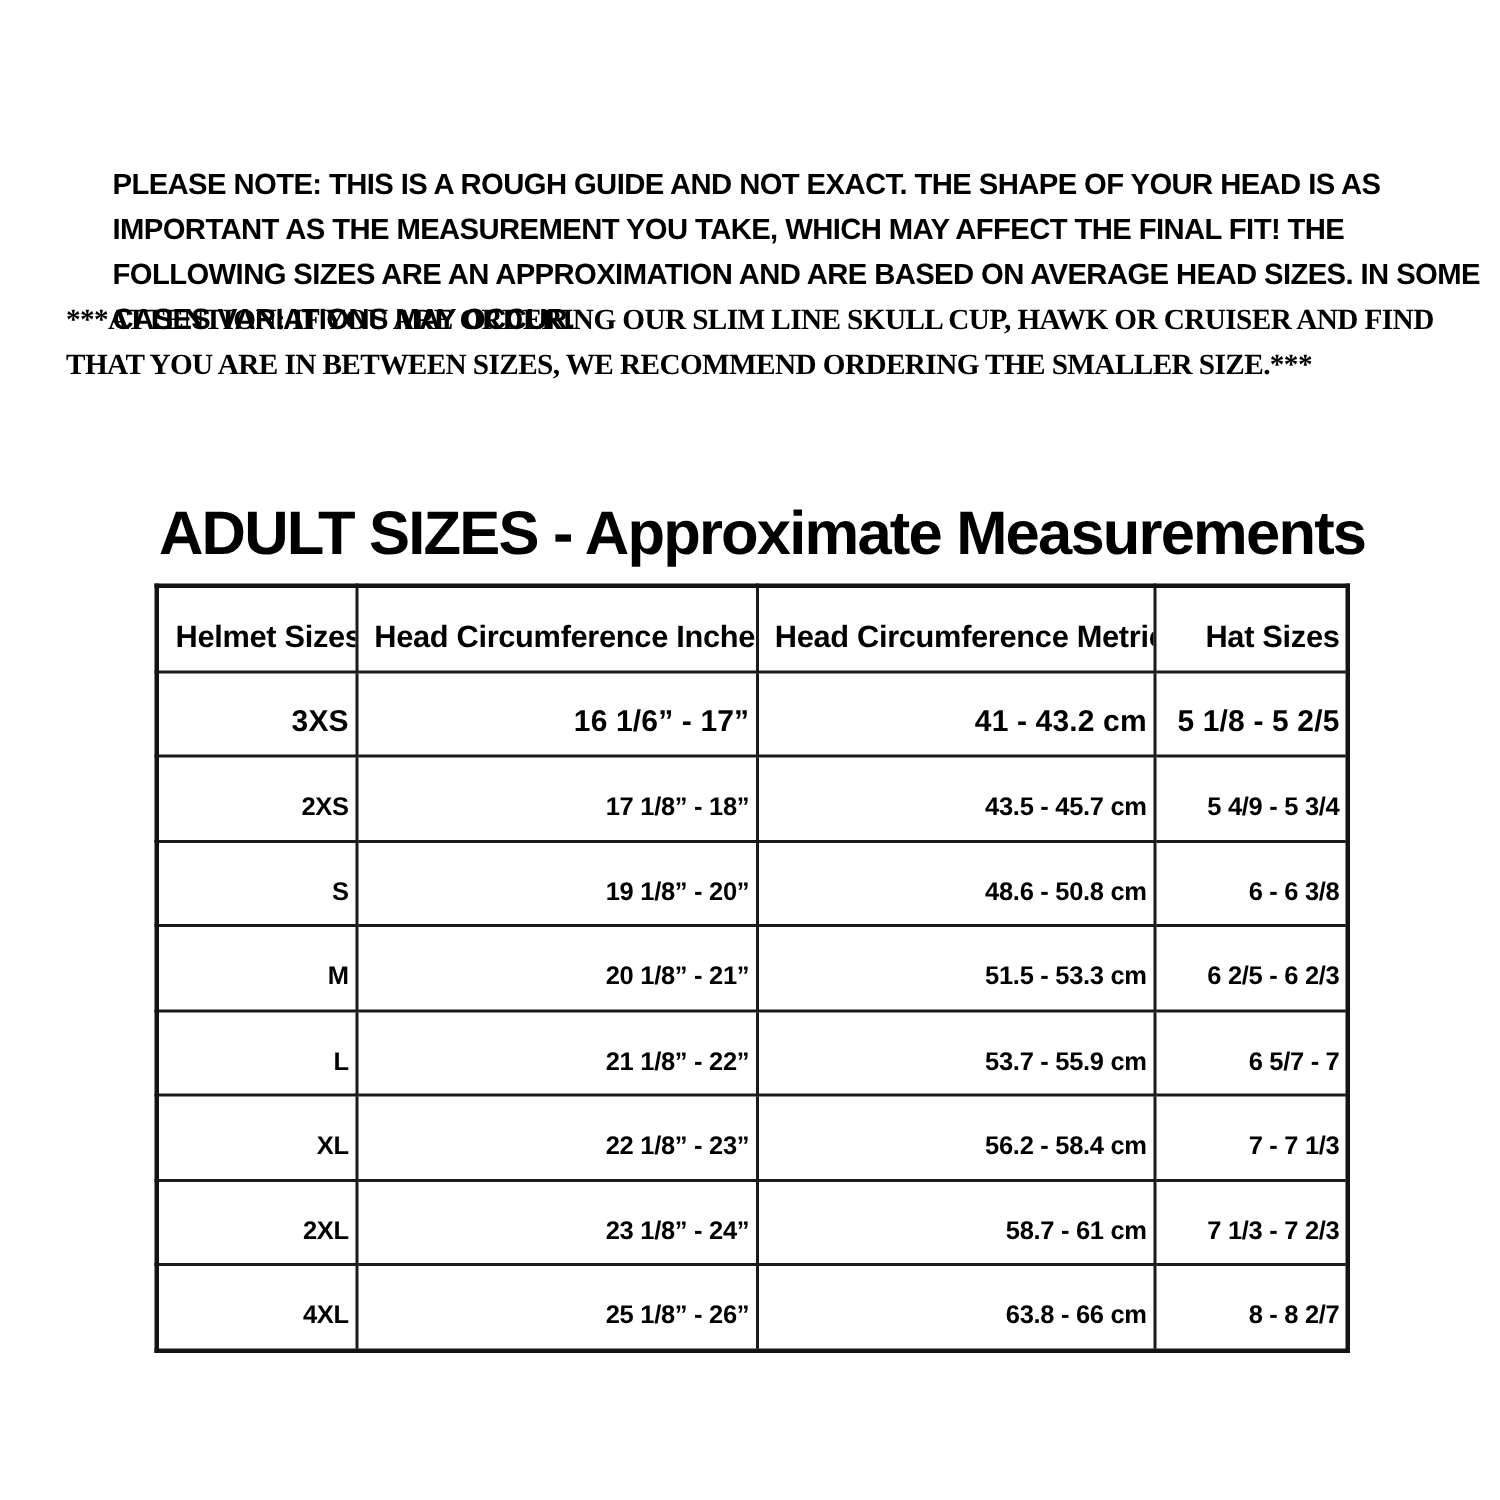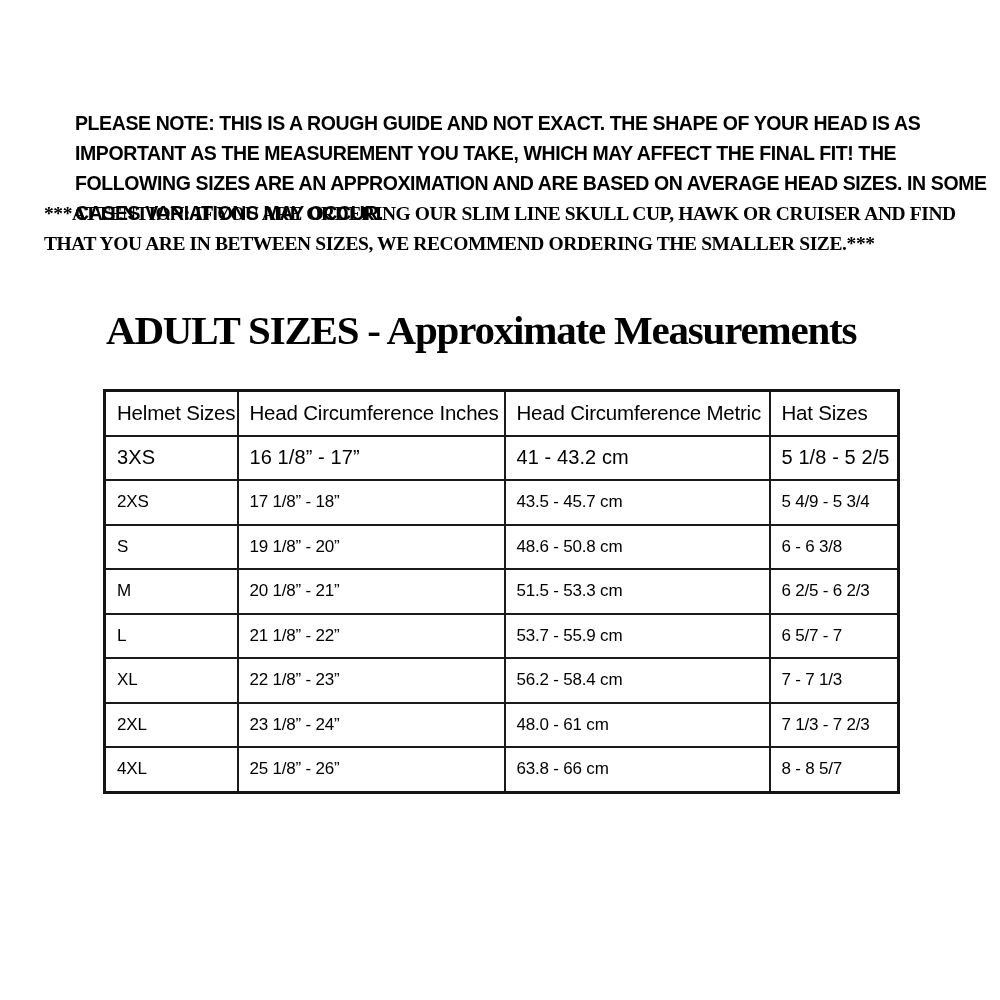--- a/index.html
+++ b/index.html
@@ -31,7 +31,7 @@
   .title {
     position: absolute;
     left: 106px;
-    top: 307px;
+    top: 332px;
     margin: 0;
     font-size: 41px;
     line-height: 46px;
@@ -39,7 +39,6 @@
     letter-spacing: -1.2px;
     white-space: nowrap;
     color: #000000;
-    font-family: Liberation Serif, serif;
   }
   table.size-table {
     position: absolute;

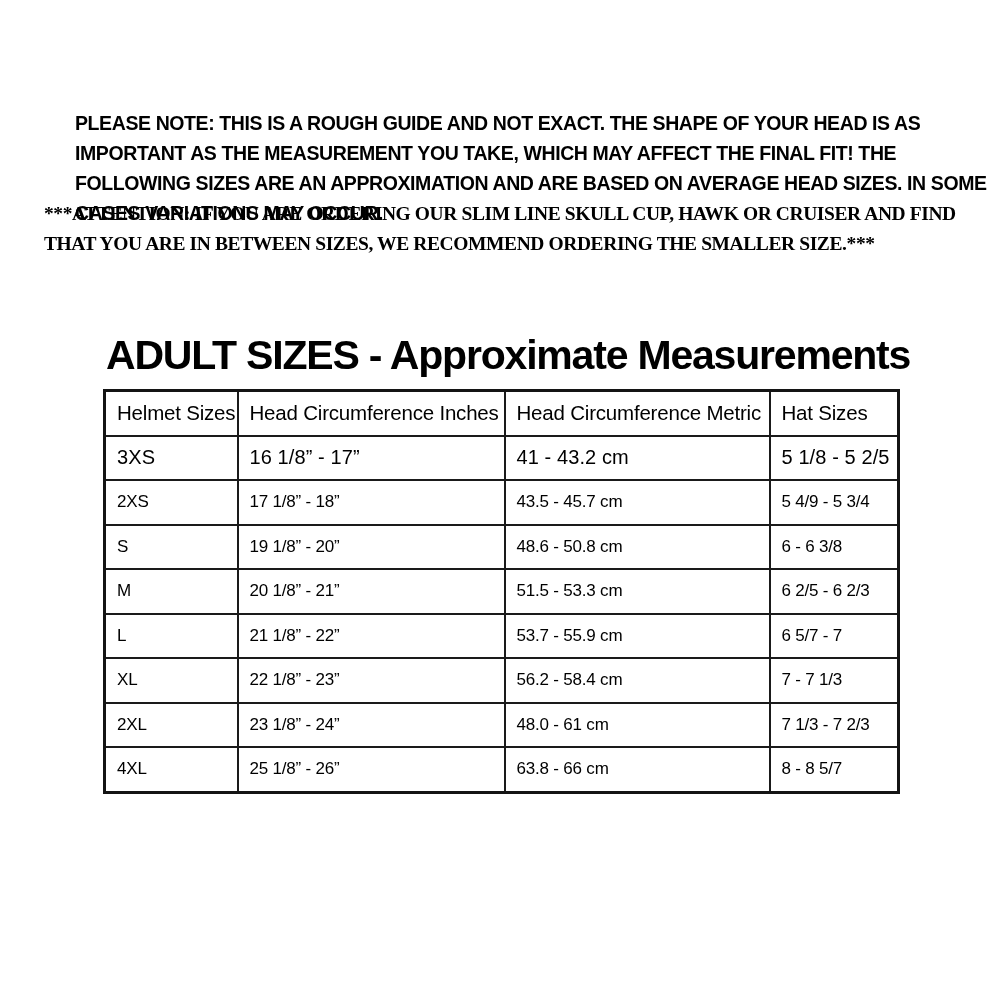--- a/index.html
+++ b/index.html
@@ -53,10 +53,10 @@
   table.size-table td {
     border: 2px solid #1a1a1a;
     height: 42.5px;
-    padding: 0 4px 0 11px;
+    padding: 12px 4px 0 11px;
     vertical-align: middle;
-    text-align: left;
-    font-weight: 400;
+    text-align: right;
+    font-weight: 700;
     letter-spacing: -0.2px;
     overflow: hidden;
     white-space: nowrap;

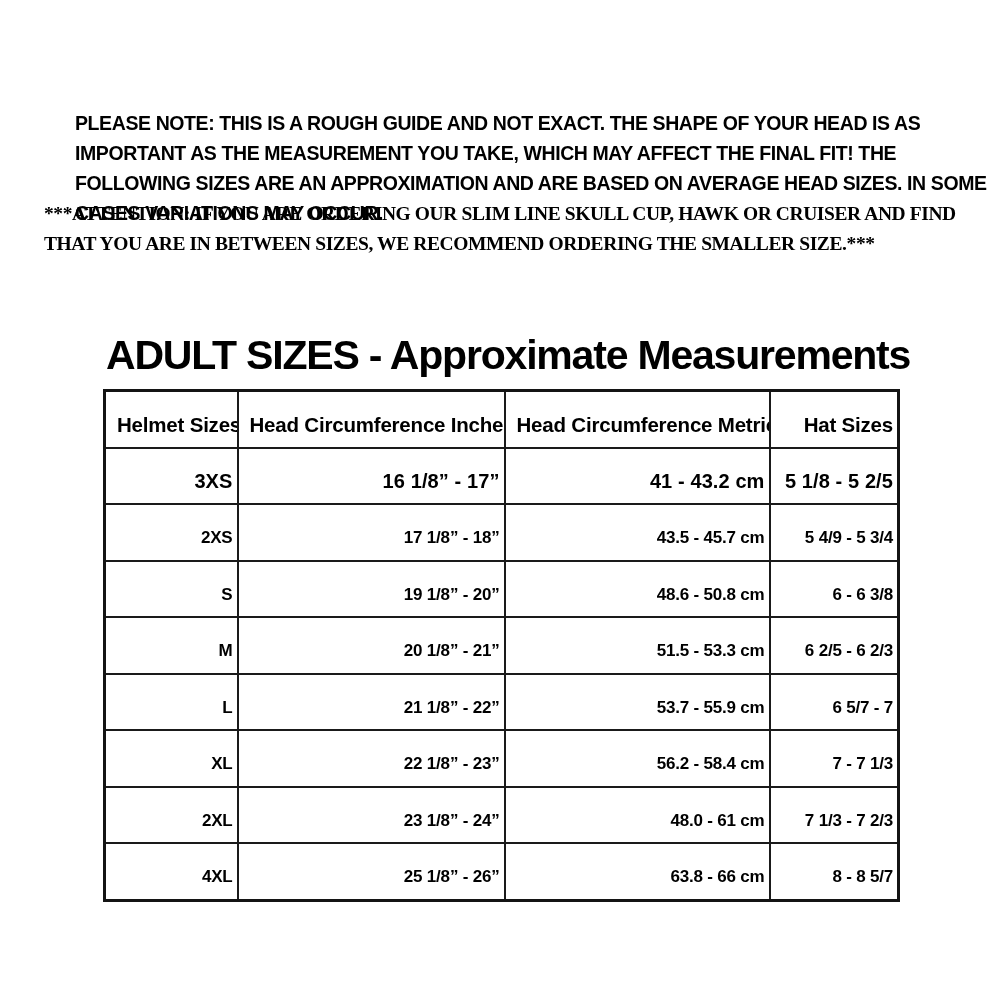--- a/index.html
+++ b/index.html
@@ -95,7 +95,7 @@
     <tbody>
       <tr class="row-emph">
         <td>3XS</td>
-        <td>16 1/8” - 17”</td>
+        <td>16 1/6” - 17”</td>
         <td class="metric-emph">41 - 43.2 cm</td>
         <td>5 1/8 - 5 2/5</td>
       </tr>

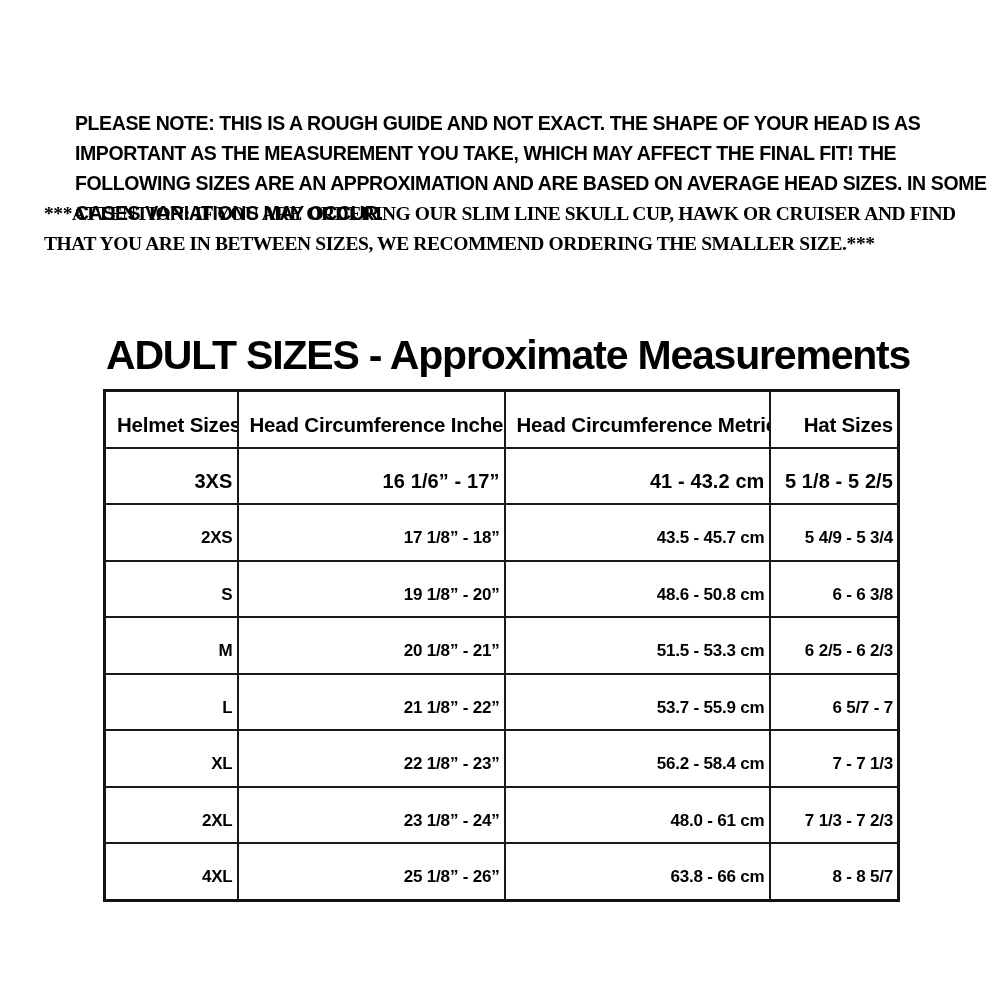--- a/index.html
+++ b/index.html
@@ -132,7 +132,7 @@
       <tr>
         <td>2XL</td>
         <td>23 1/8” - 24”</td>
-        <td>48.0 - 61 cm</td>
+        <td>58.7 - 61 cm</td>
         <td>7 1/3 - 7 2/3</td>
       </tr>
       <tr>

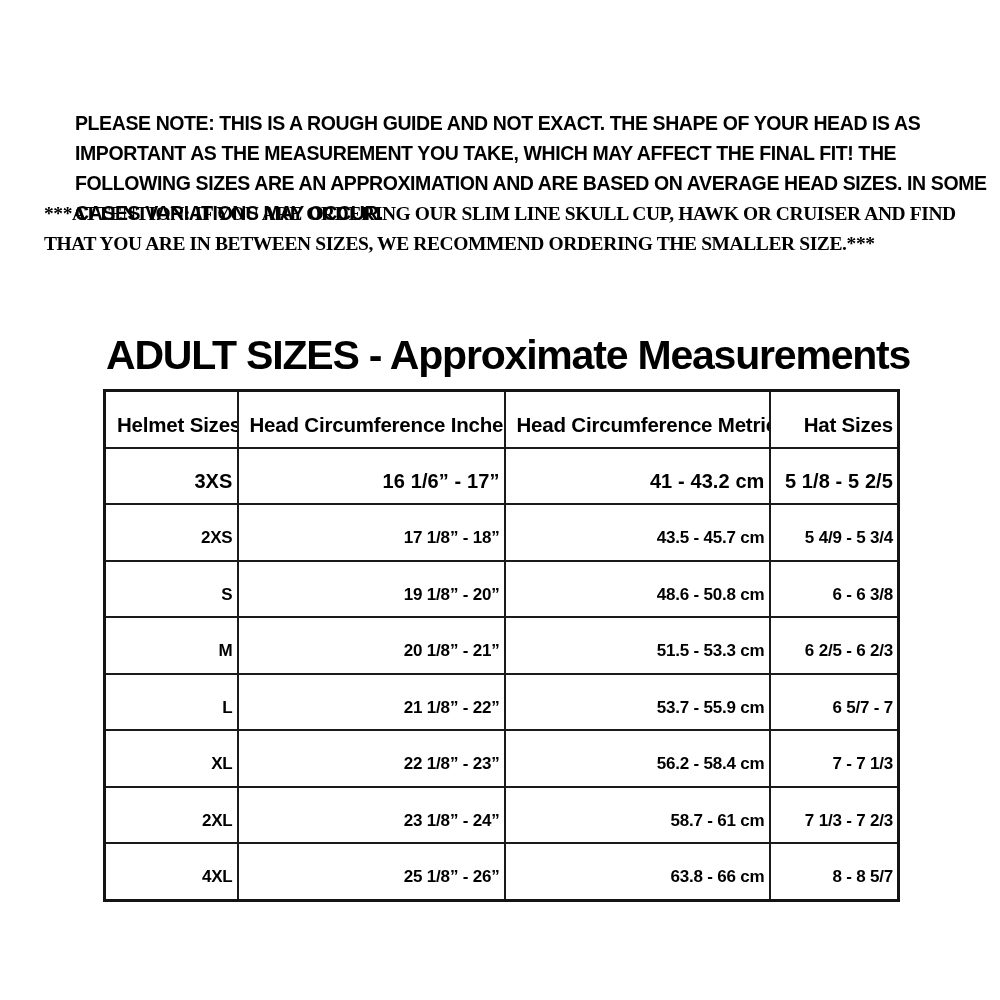--- a/index.html
+++ b/index.html
@@ -139,7 +139,7 @@
         <td>4XL</td>
         <td>25 1/8” - 26”</td>
         <td>63.8 - 66 cm</td>
-        <td>8 - 8 5/7</td>
+        <td>8 - 8 2/7</td>
       </tr>
     </tbody>
   </table>

